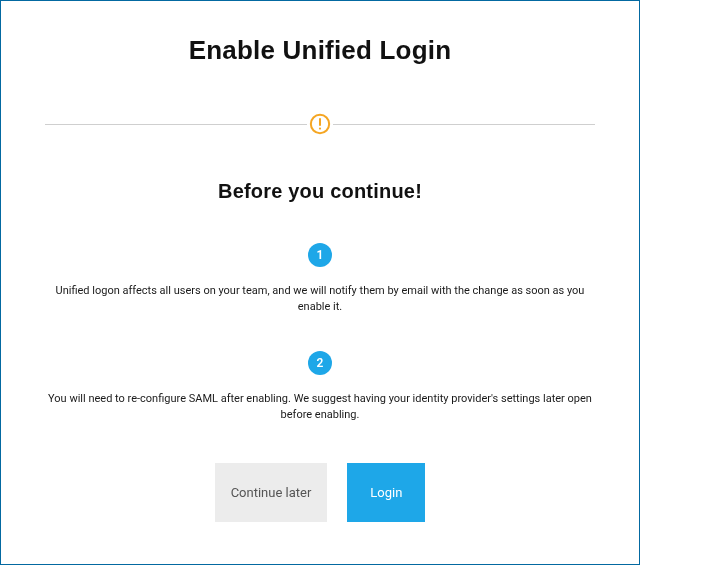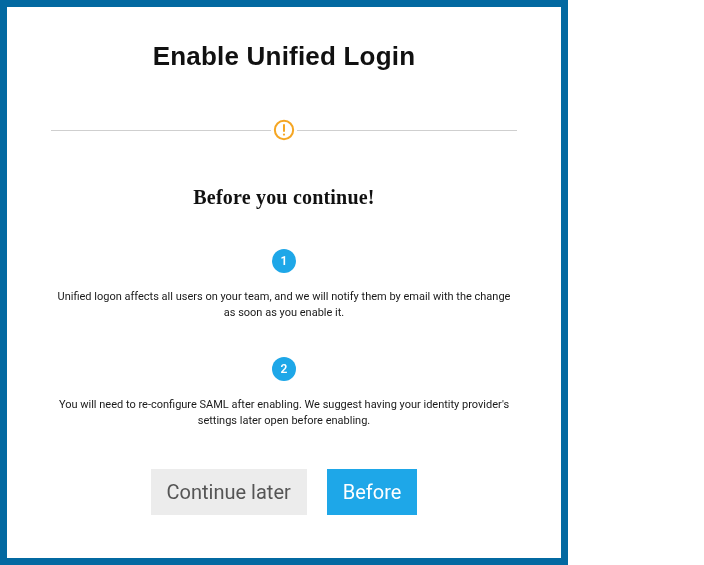--- a/index.html
+++ b/index.html
@@ -10,9 +10,9 @@
       background: #fff;
     }
     .dialog {
-      width: 568px;
+      width: 640px;
       height: 565px;
-      border: 7px solid #0369a1;
+      border: 1px solid #0369a1;
       padding: 30px 44px 28px;
       text-align: center;
       position: relative;

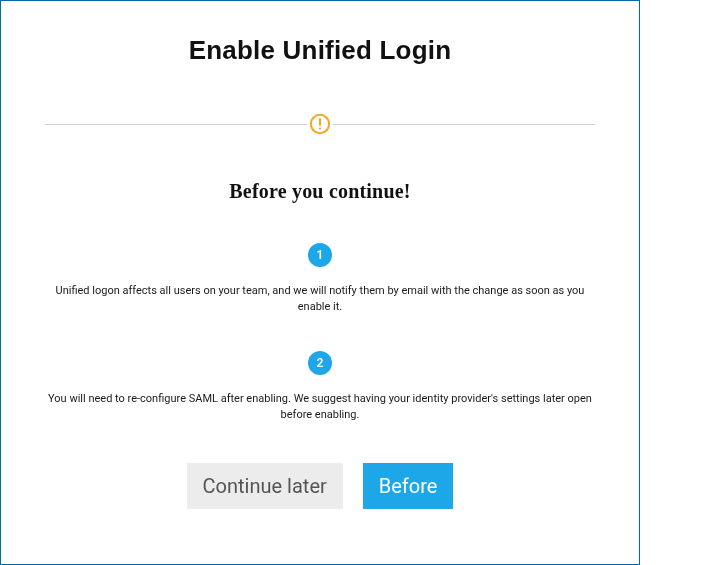--- a/index.html
+++ b/index.html
@@ -57,7 +57,7 @@
       color: #111;
       margin-top: 44px;
       letter-spacing: 0.2px;
-      font-family: Liberation Serif, serif;
+      font-family: Liberation Sans, sans-serif;
     }
     .step {
       margin-top: 40px;

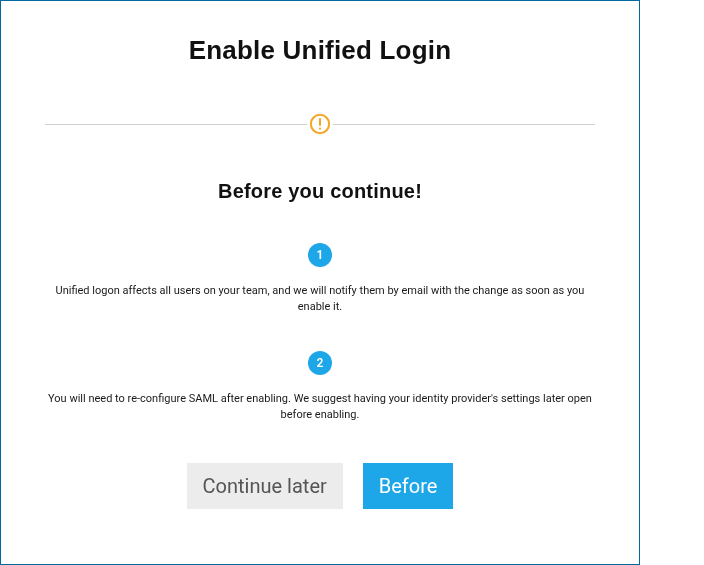--- a/index.html
+++ b/index.html
@@ -92,8 +92,8 @@
       justify-content: center;
     }
     .btn {
-      font-size: 20px;
-      padding: 11px 16px;
+      font-size: 13px;
+      padding: 22px 16px;
       border: none;
       cursor: pointer;
       font-family: inherit;

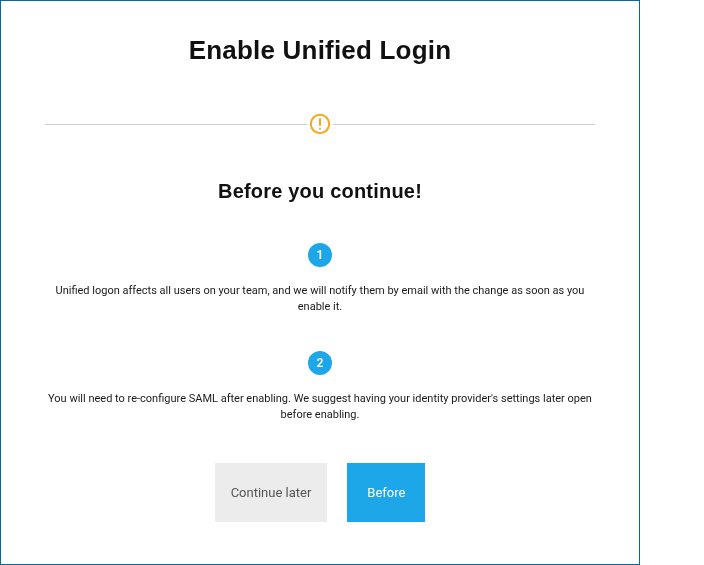--- a/index.html
+++ b/index.html
@@ -141,7 +141,7 @@
 
   <div class="actions">
     <button class="btn btn-secondary">Continue later</button>
-    <button class="btn btn-primary">Before</button>
+    <button class="btn btn-primary">Login</button>
   </div>
 
 </div>

